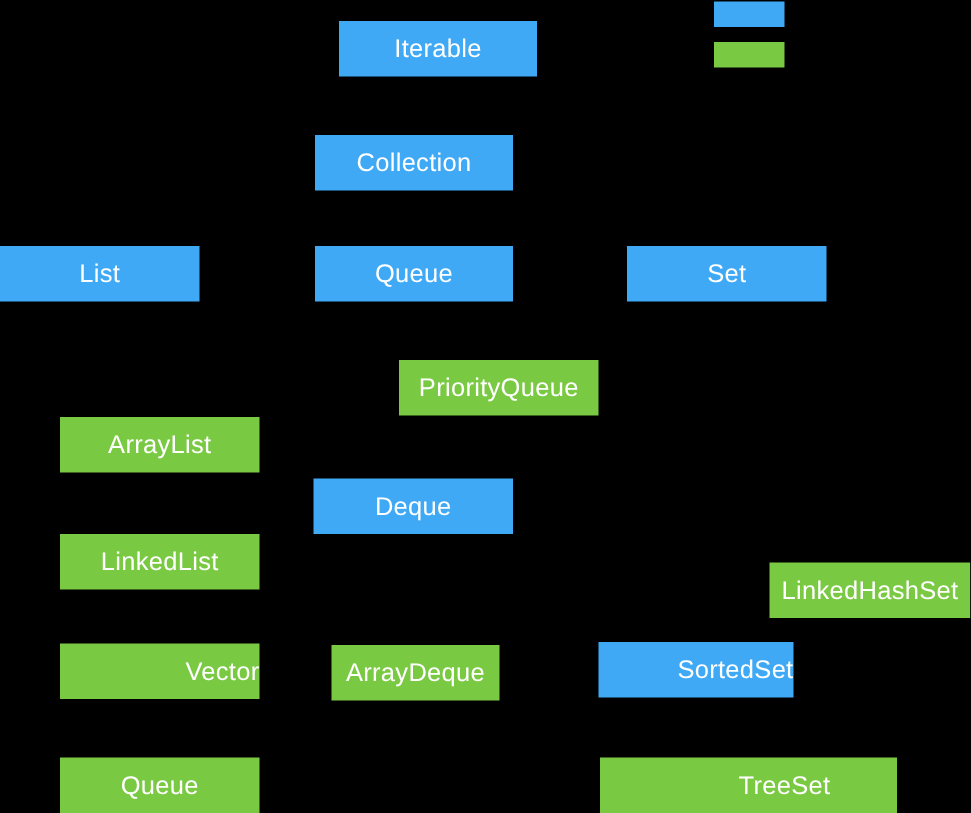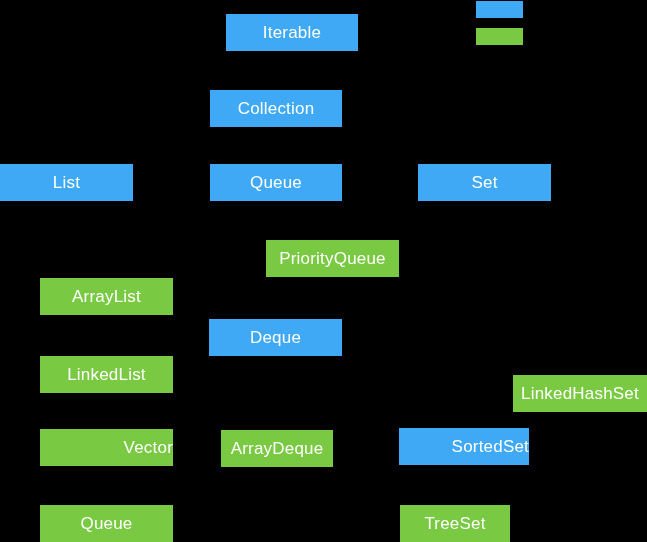--- a/index.html
+++ b/index.html
@@ -53,7 +53,7 @@
   .n-arraydeque    { left: 209px; top: 430px; width: 112px; margin-left: 12px; }
   .n-sortedset     { left: 399px; top: 428px; width: 130px; justify-content: flex-end; }
   .n-stack         { left: 40px;  top: 505px; width: 133px; }
-  .n-treeset       { left: 400px; top: 505px; width: 110px; }
+  .n-treeset       { left: 400px; top: 505px; width: 150px; padding-left: 48px; }
 </style>
 </head>
 <body>

